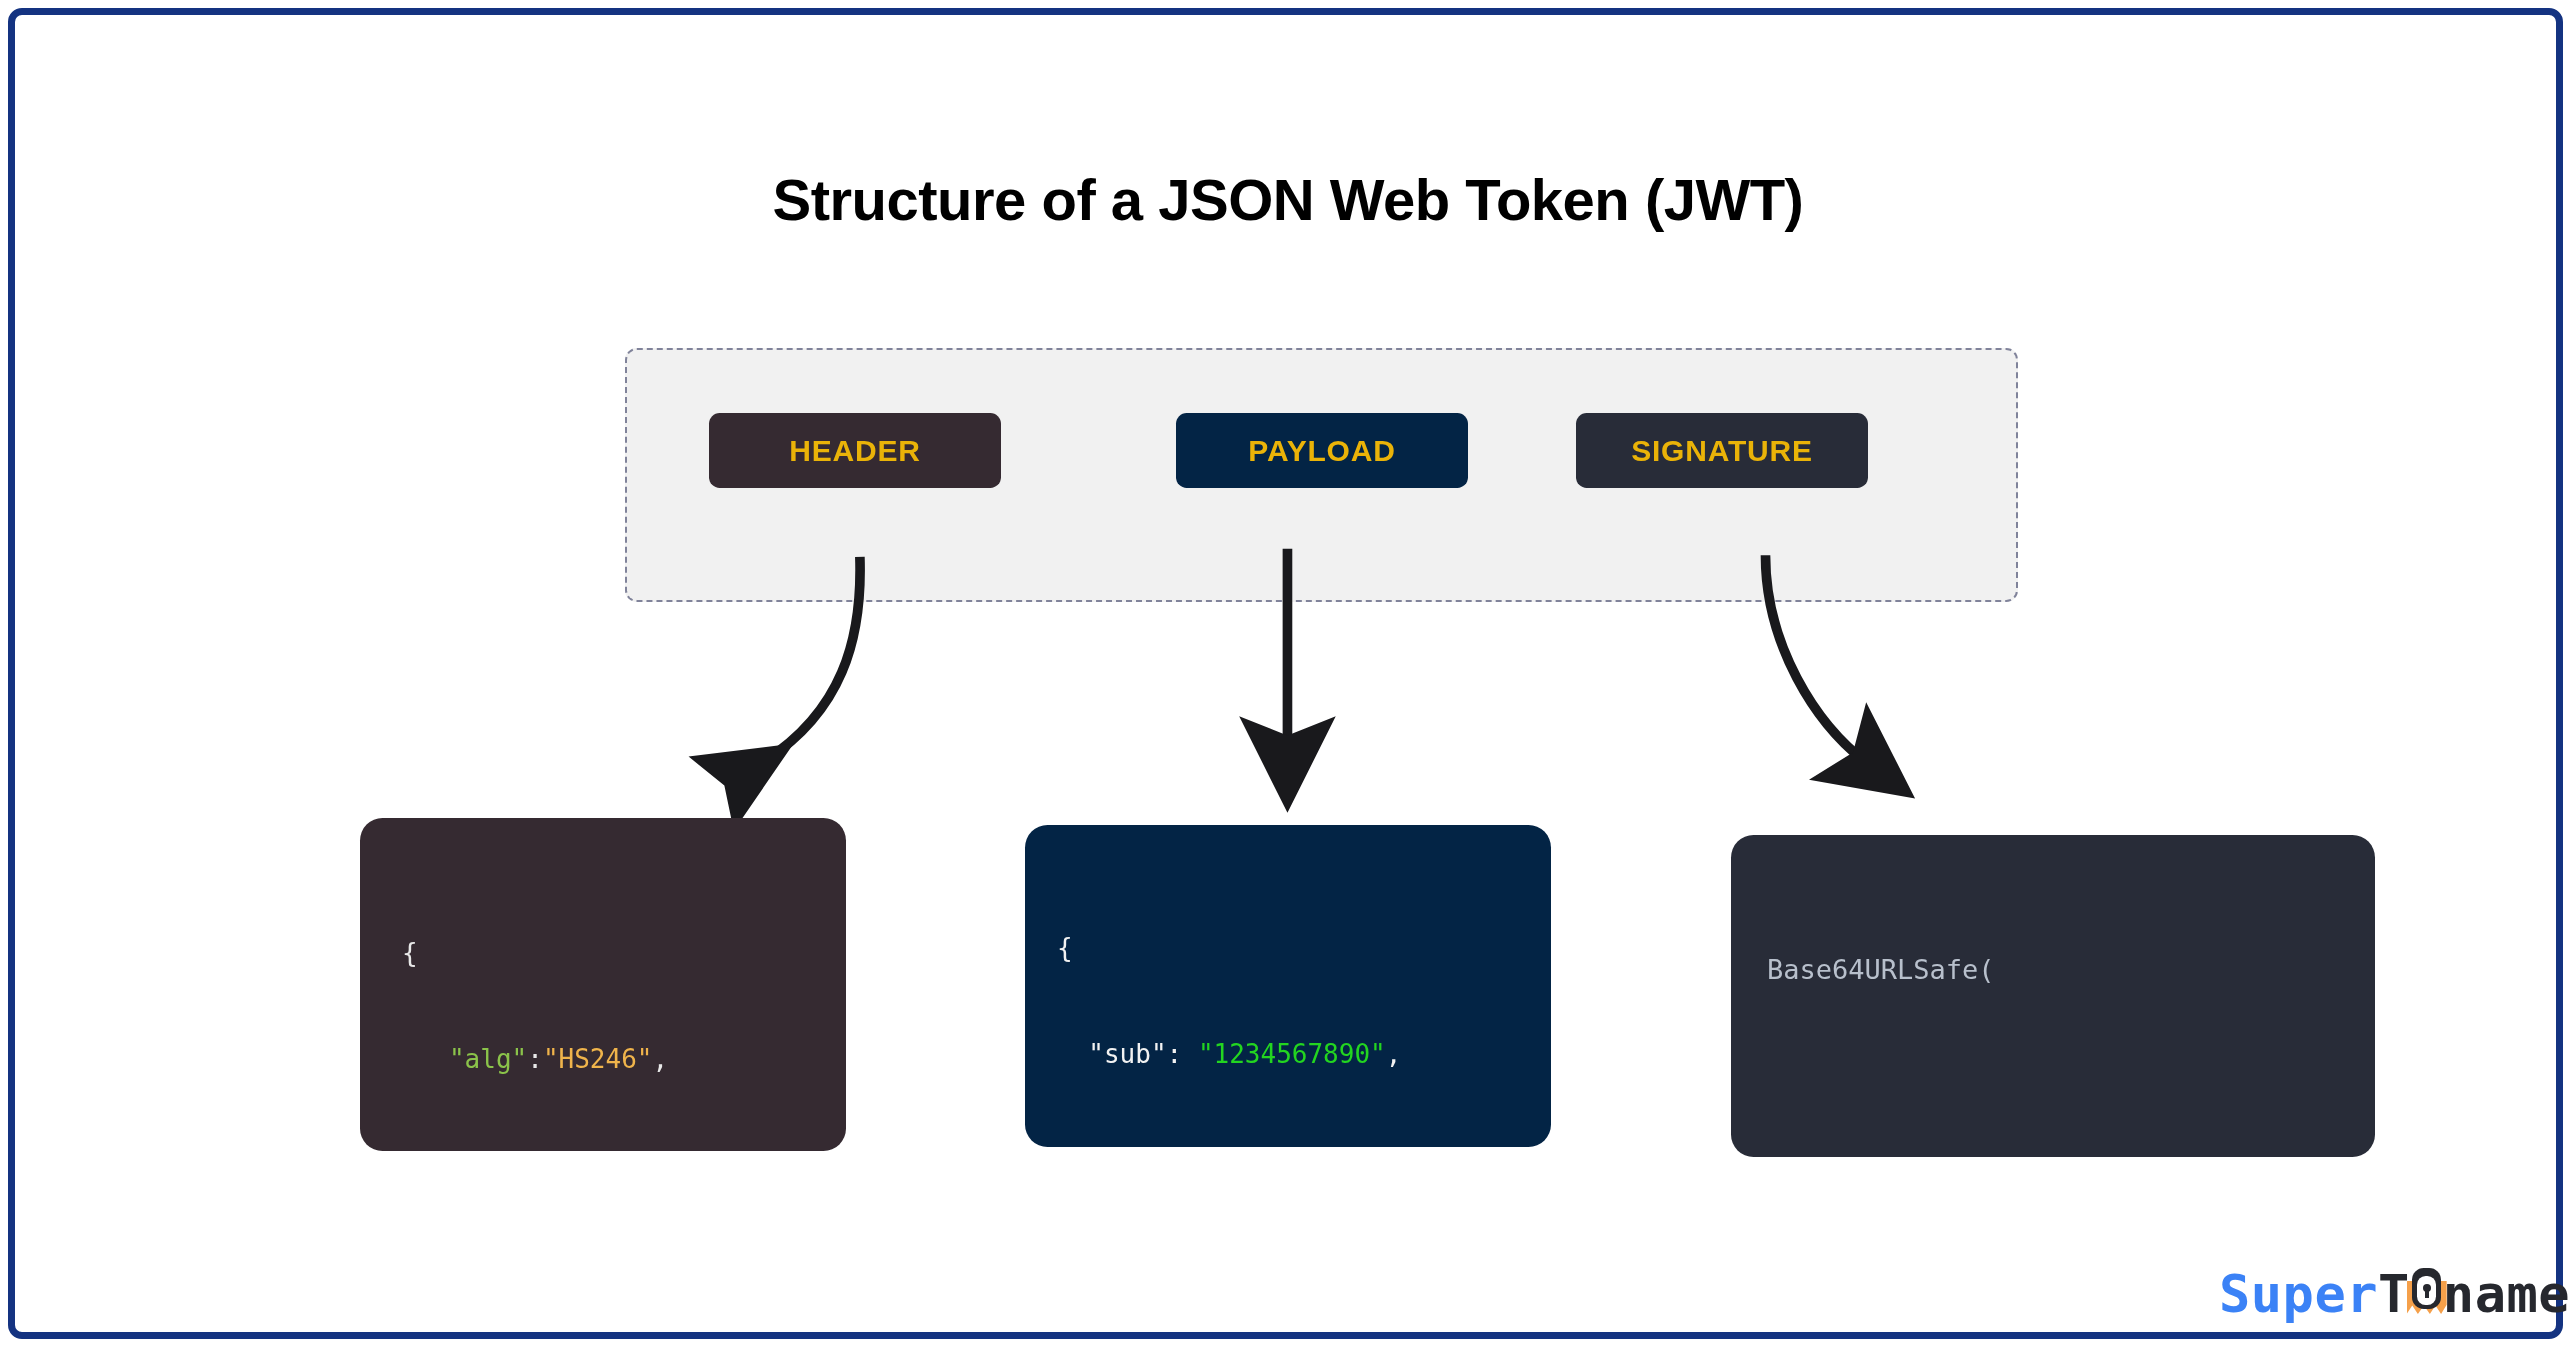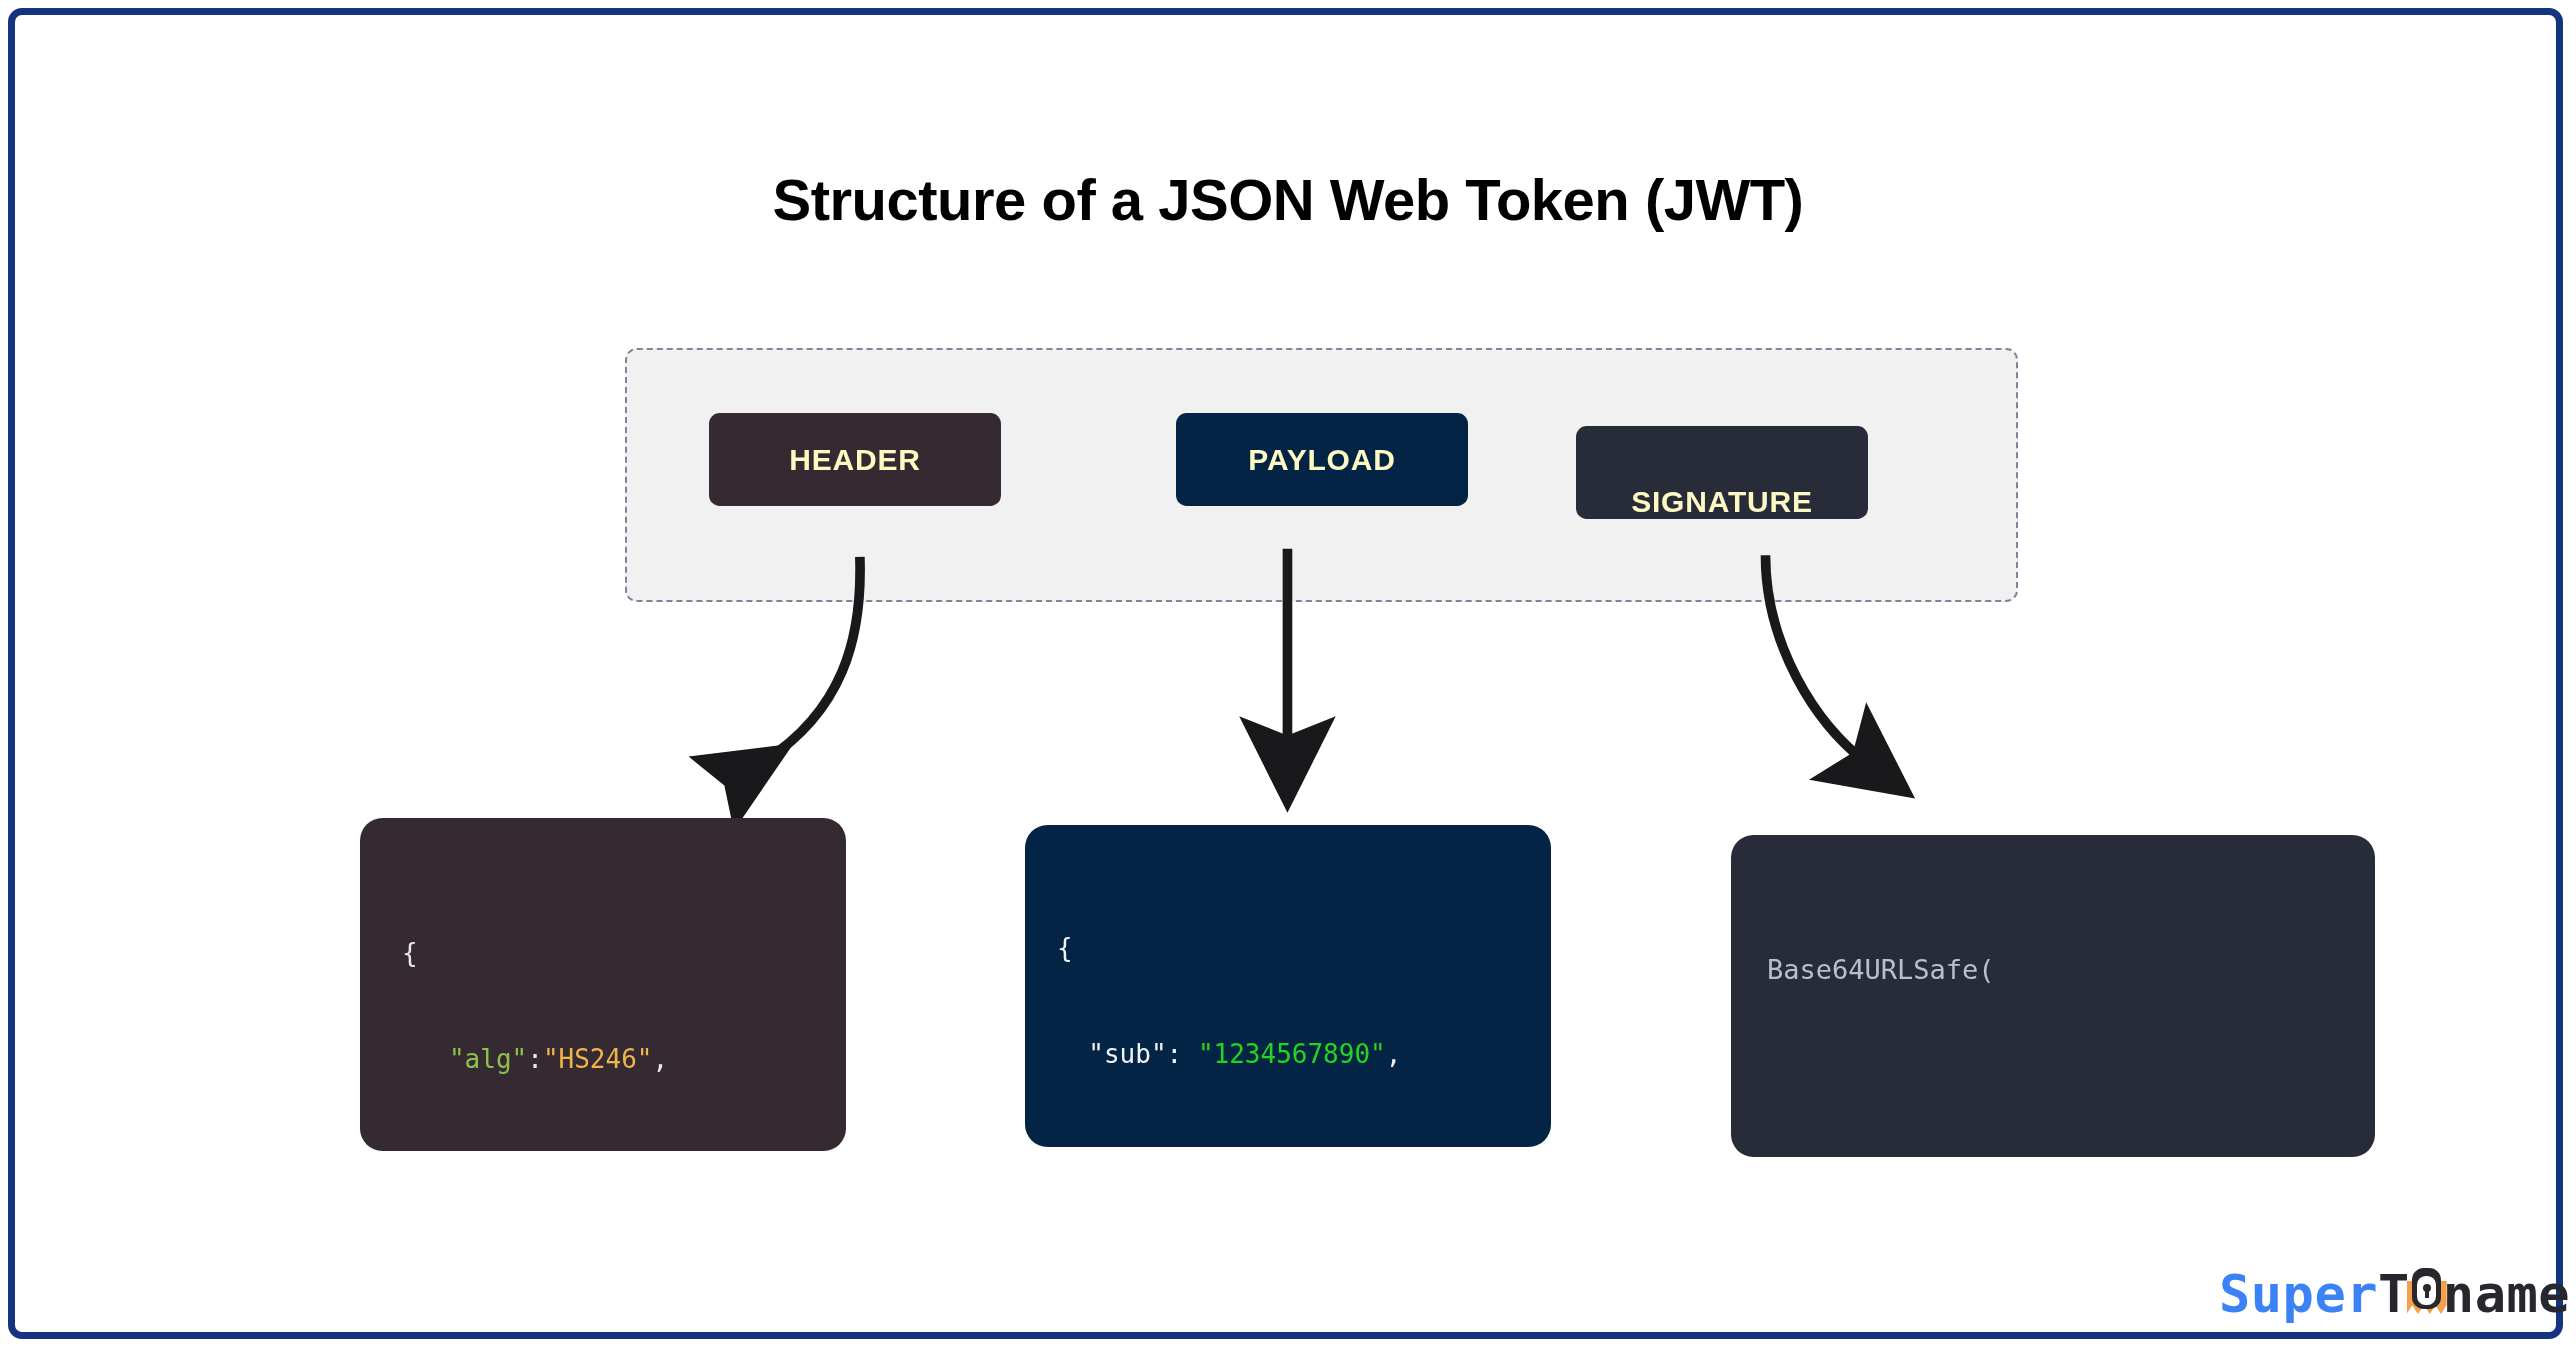--- a/index.html
+++ b/index.html
@@ -57,12 +57,12 @@
   .chip {
     position: absolute;
     width: 292px;
-    height: 93px;
+    height: 75px;
     border-radius: 10.7px;
     display: flex;
     align-items: center;
     justify-content: center;
-    color: #fef9c3;
+    color: #eab308;
     font-family: "Liberation Sans", sans-serif;
     font-weight: bold;
     font-size: 30px;

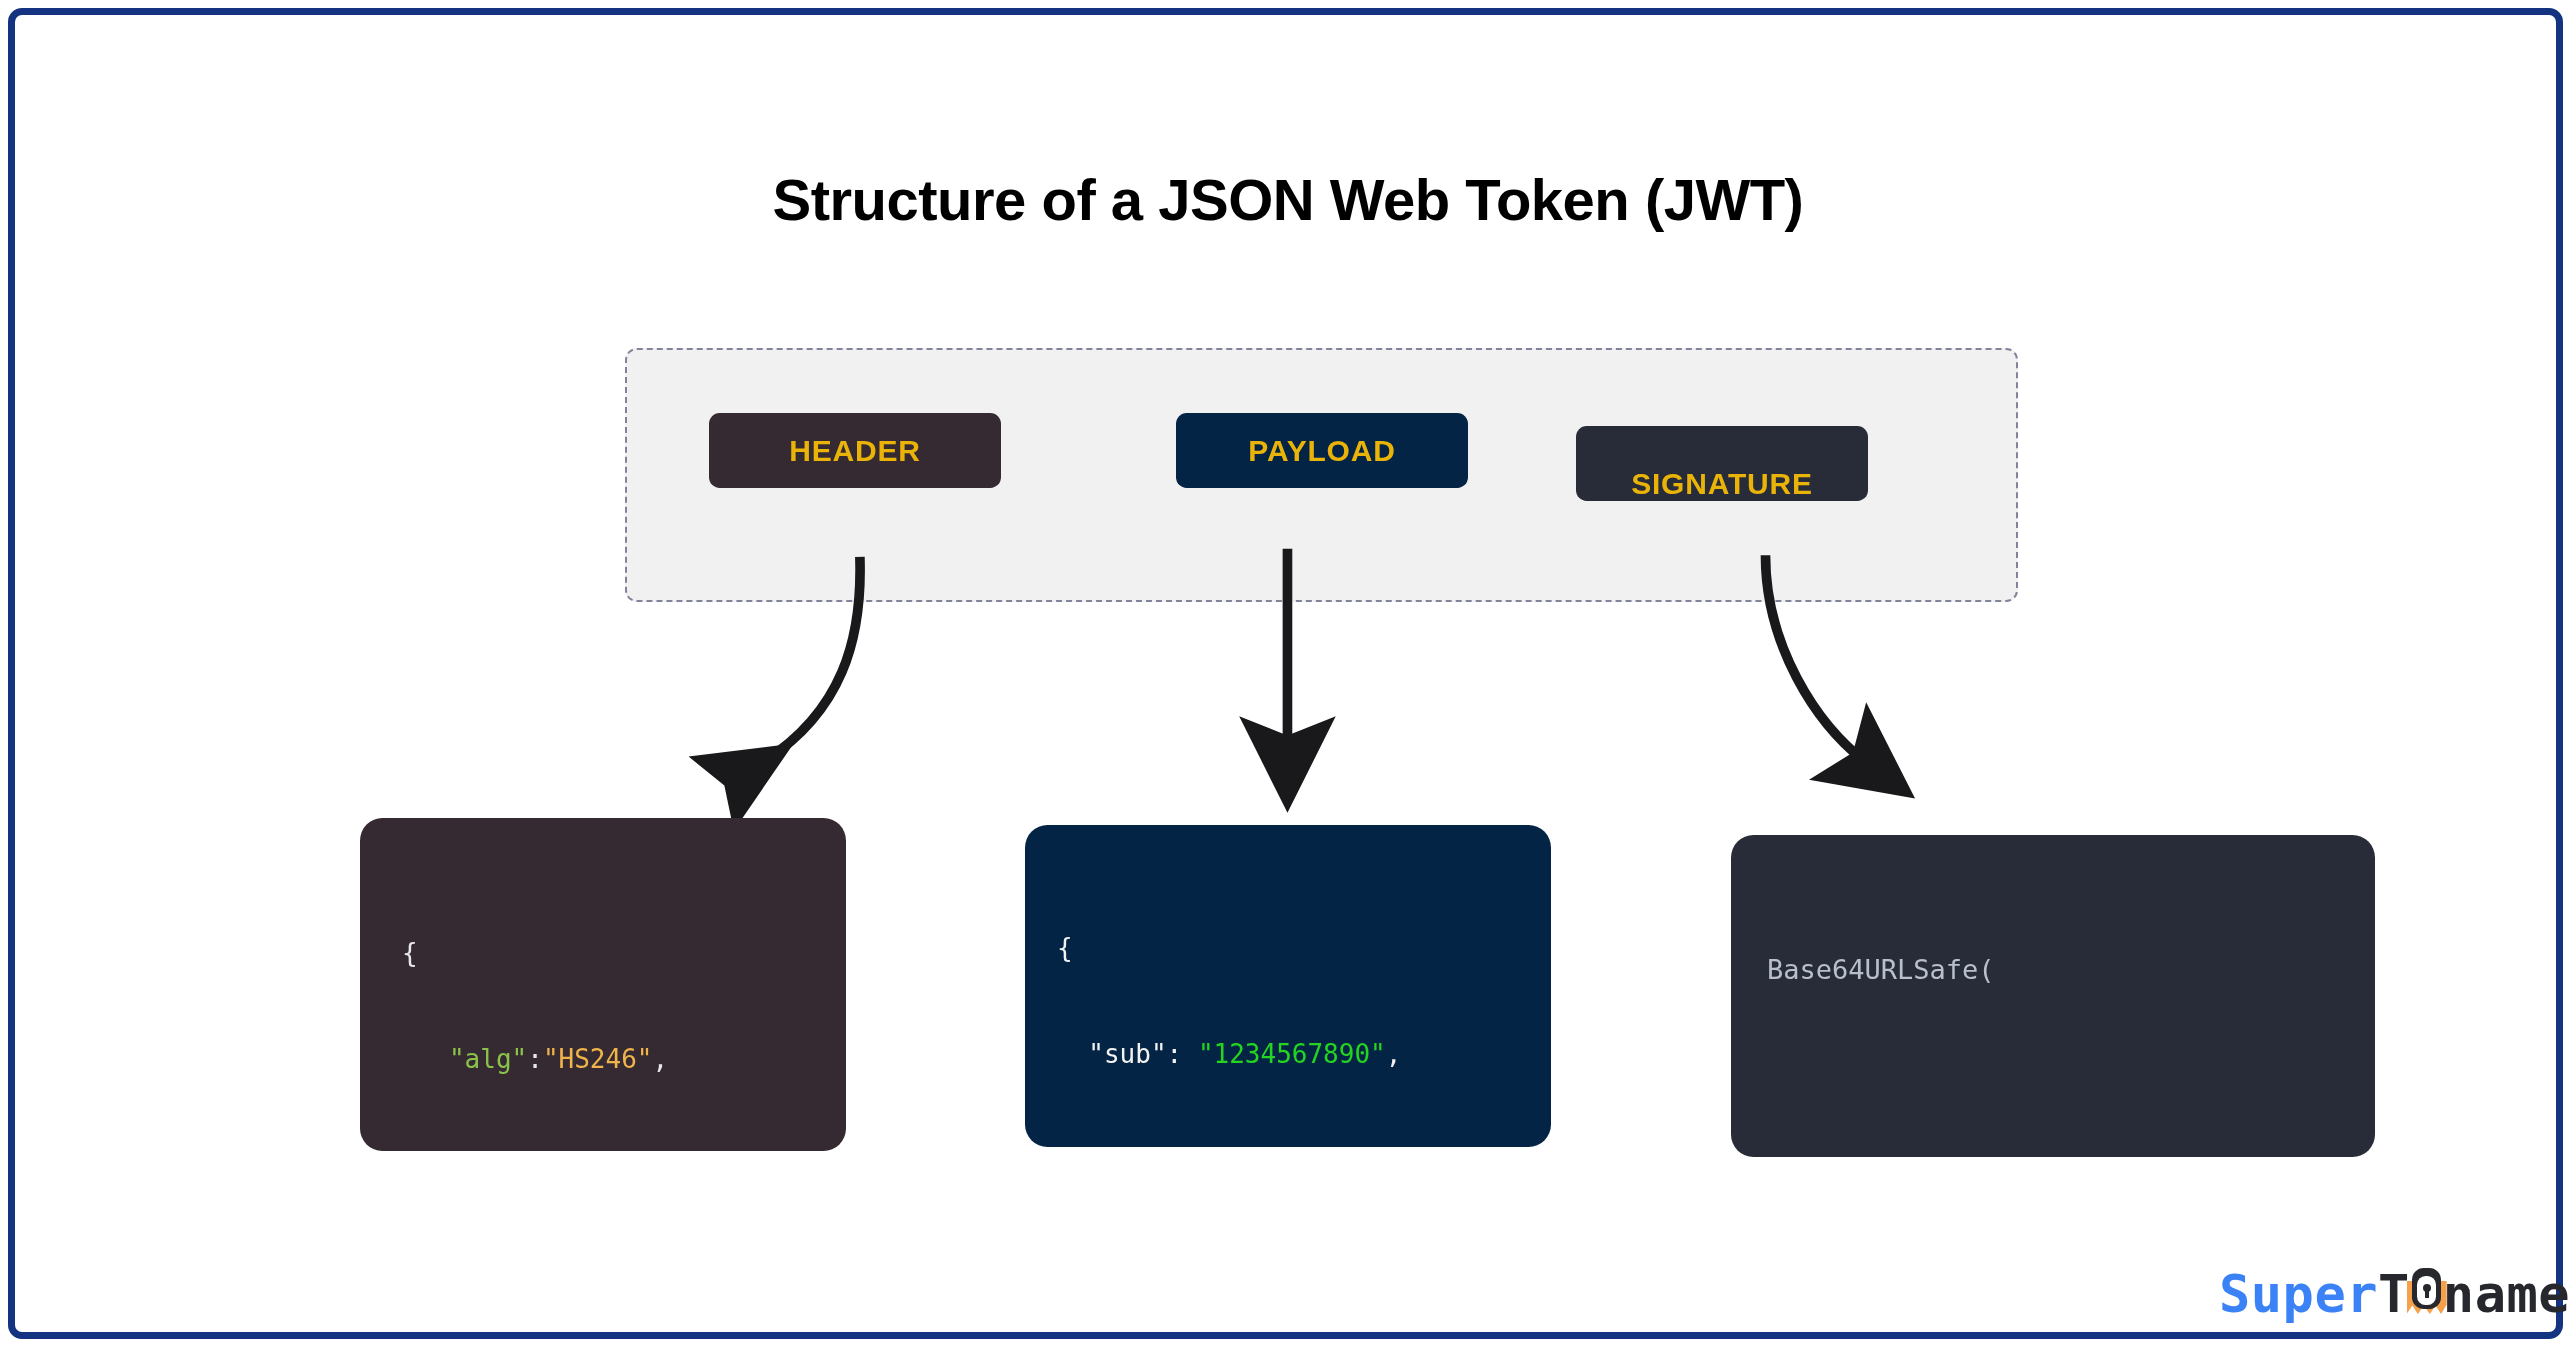--- a/index.html
+++ b/index.html
@@ -70,7 +70,7 @@
   }
   #chip-header    { left: 709px; top: 413px; background: #352A31; }
   #chip-payload   { left: 1132px; top: 413px; background: #032445; margin-left: 44px; }
-  #chip-signature { left: 1576px; top: 426px; background: #282C38; align-items: flex-end; }
+  #chip-signature { left: 1576px; top: 413px; background: #282C38; }
 
   
   .arrows {

